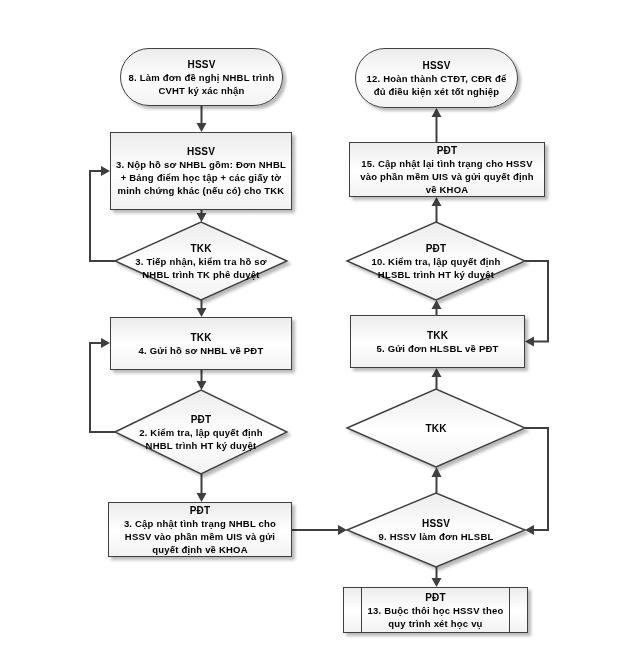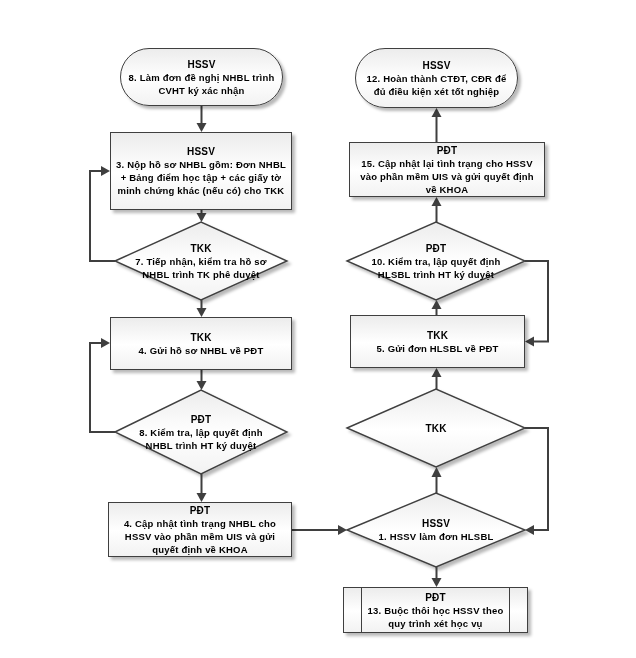--- a/index.html
+++ b/index.html
@@ -124,7 +124,7 @@
 
   <div class="node dtext n3">
     <div class="role">TKK</div>
-    <div class="label">7. Tiếp nhận, kiểm tra hồ sơ NHBL trình TK phê duyệt</div>
+    <div class="label">3. Tiếp nhận, kiểm tra hồ sơ NHBL trình TK phê duyệt</div>
   </div>
 
   <div class="node boxy n4">

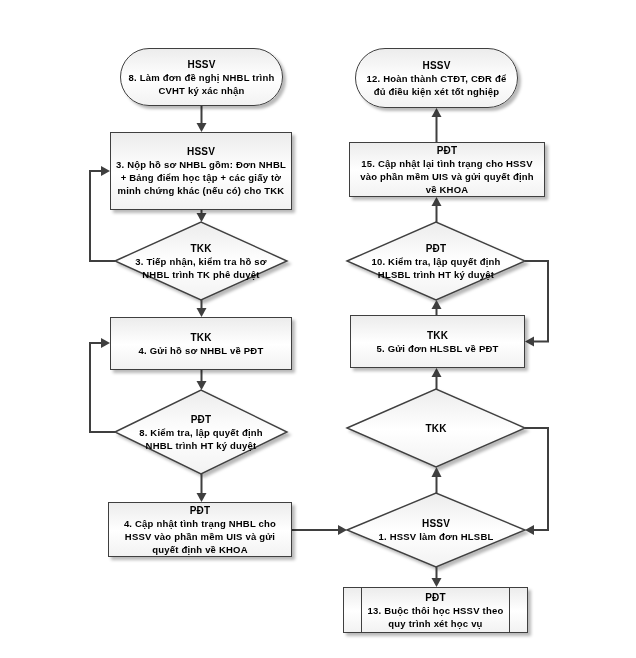--- a/index.html
+++ b/index.html
@@ -134,7 +134,7 @@
 
   <div class="node dtext n5">
     <div class="role">PĐT</div>
-    <div class="label">8. Kiểm tra, lập quyết định NHBL trình HT ký duyệt</div>
+    <div class="label">2. Kiểm tra, lập quyết định NHBL trình HT ký duyệt</div>
   </div>
 
   <div class="node boxy n6">

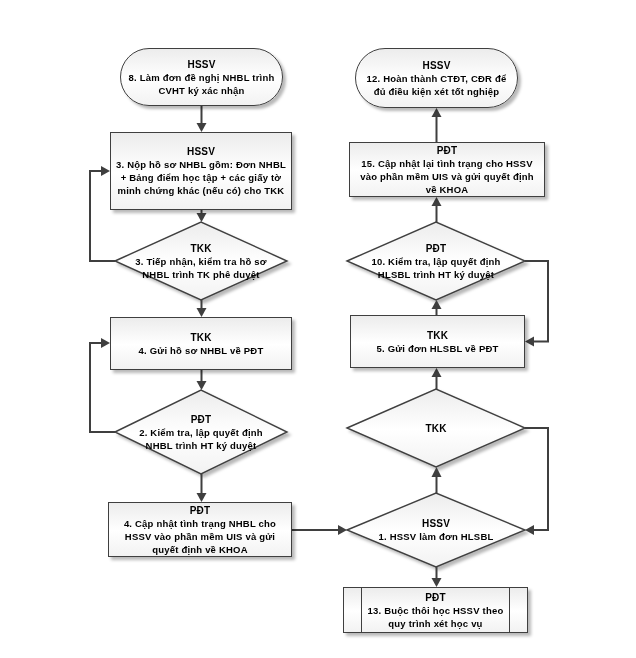--- a/index.html
+++ b/index.html
@@ -139,7 +139,7 @@
 
   <div class="node boxy n6">
     <div class="role">PĐT</div>
-    <div class="label">4. Cập nhật tình trạng NHBL cho HSSV vào phần mềm UIS và gửi quyết định về KHOA</div>
+    <div class="label">3. Cập nhật tình trạng NHBL cho HSSV vào phần mềm UIS và gửi quyết định về KHOA</div>
   </div>
 
   <div class="node dtext n7">

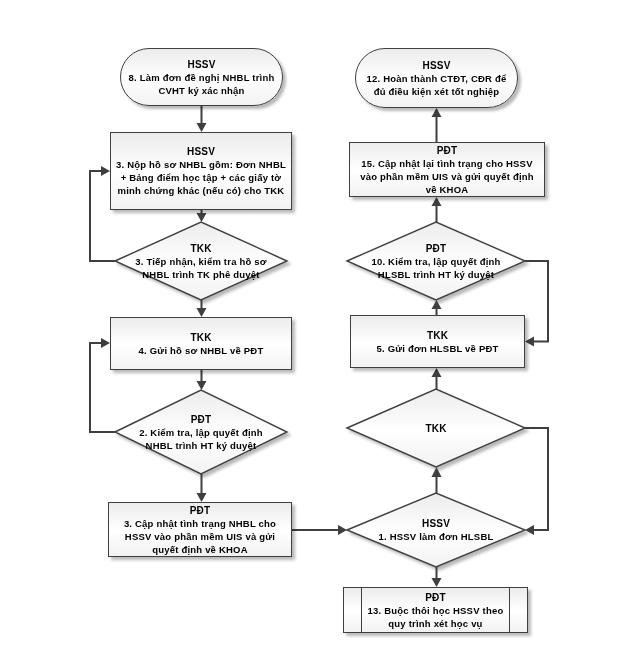--- a/index.html
+++ b/index.html
@@ -144,7 +144,7 @@
 
   <div class="node dtext n7">
     <div class="role">HSSV</div>
-    <div class="label">1. HSSV làm đơn HLSBL</div>
+    <div class="label">9. HSSV làm đơn HLSBL</div>
   </div>
 
   <div class="node dtext n8">

